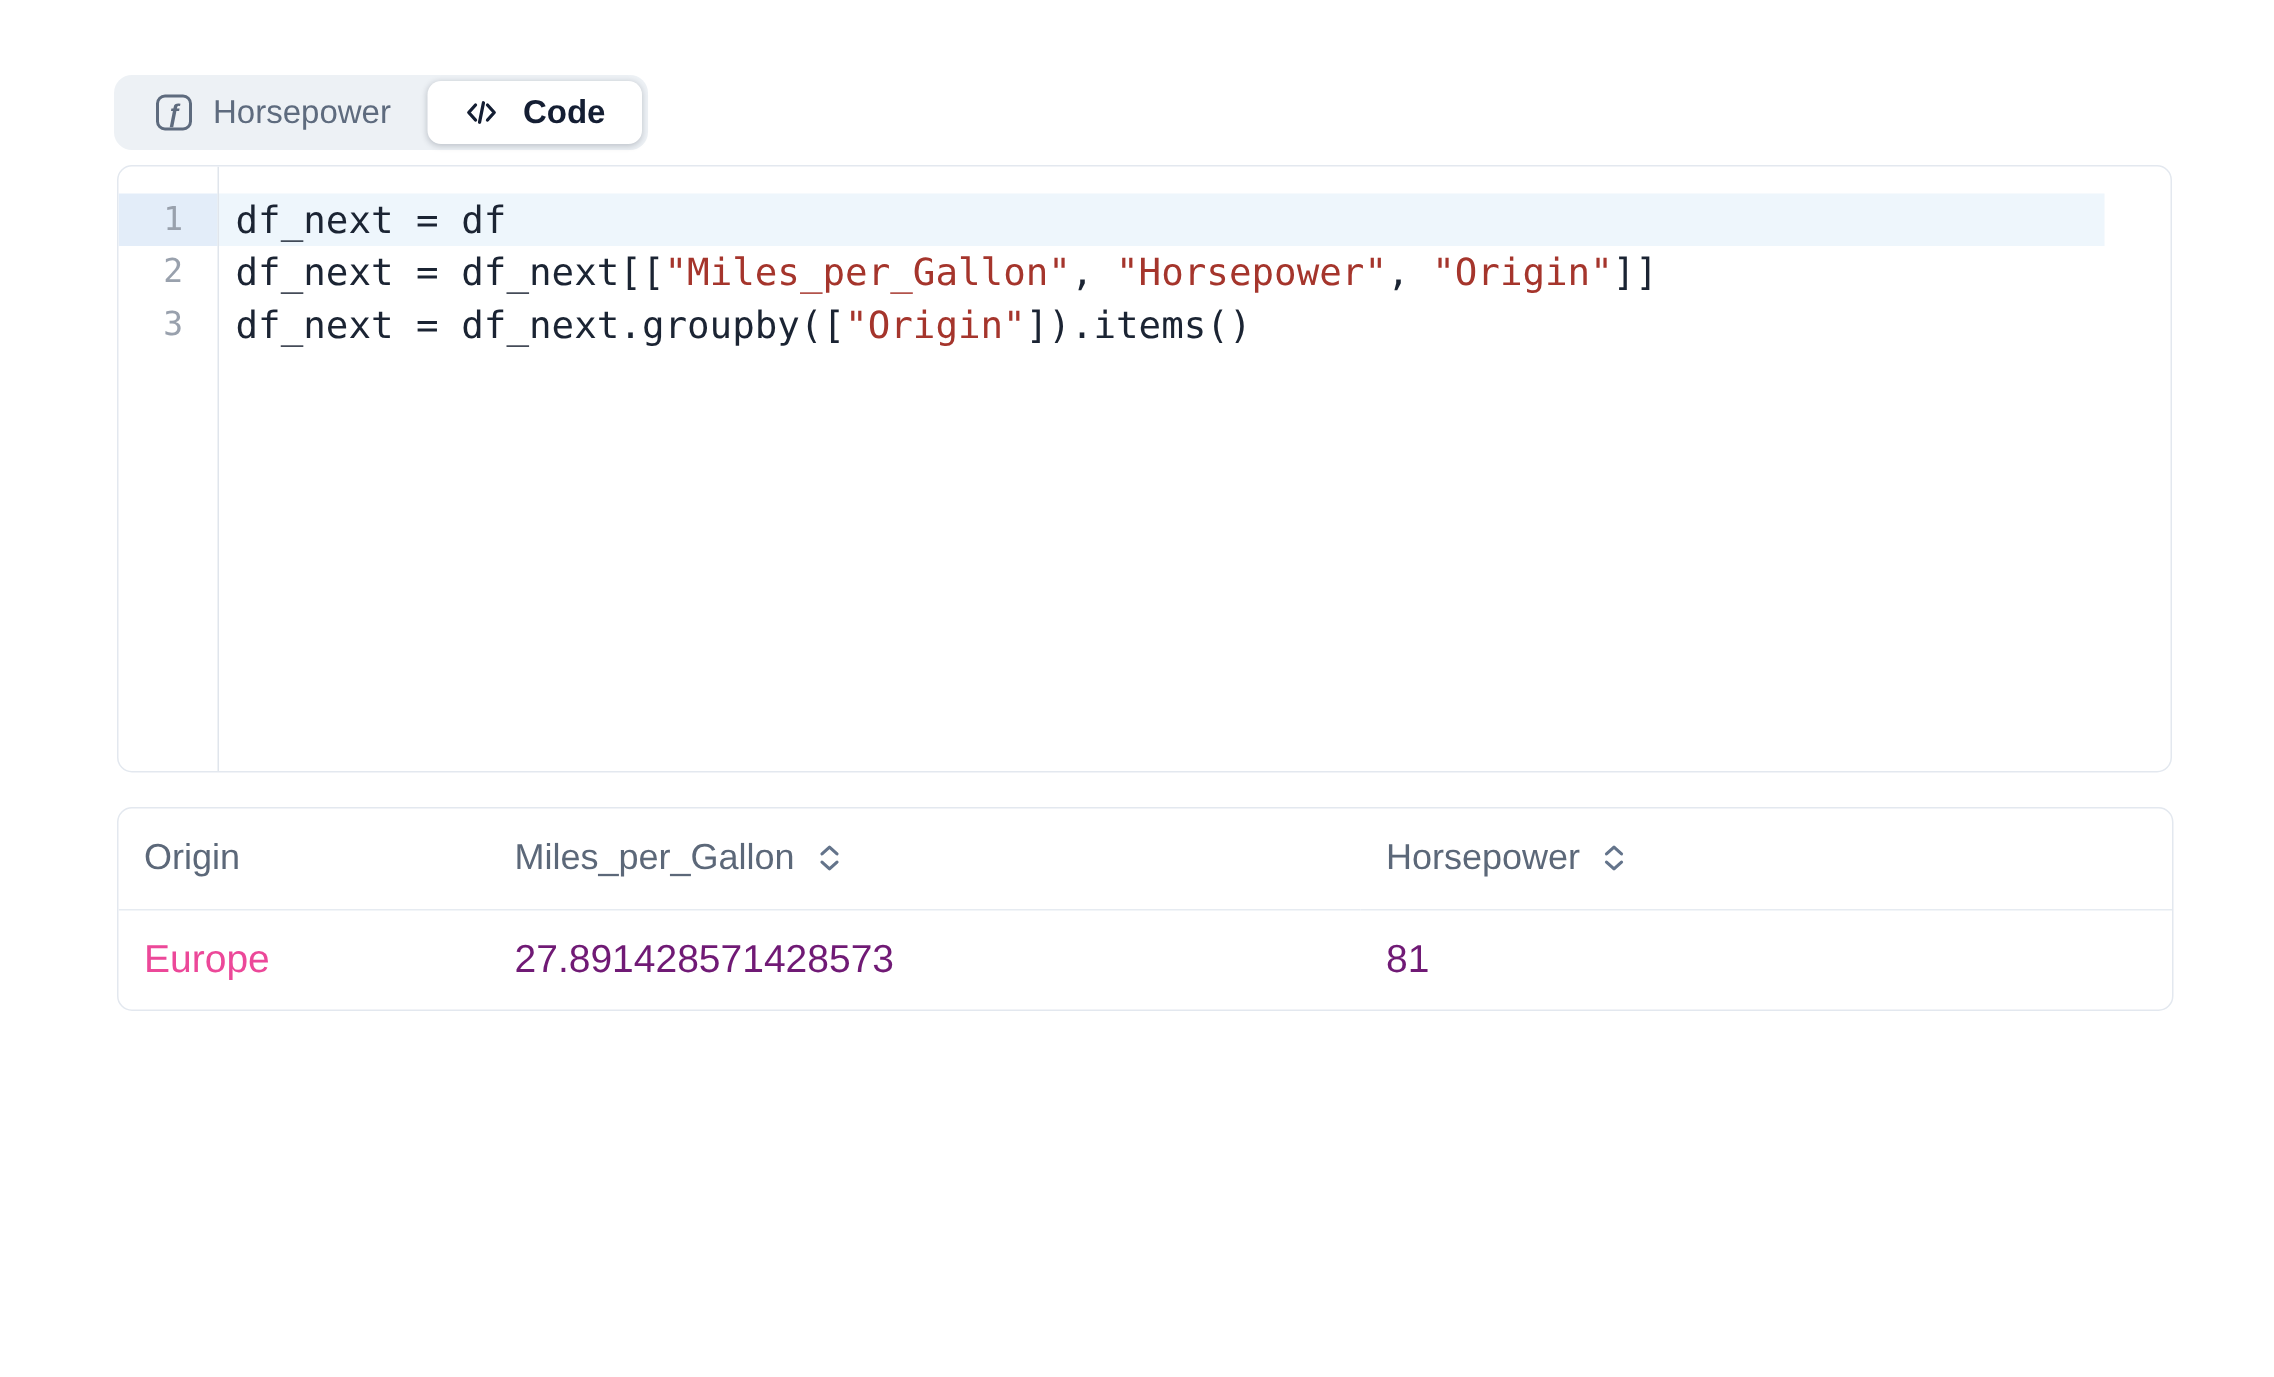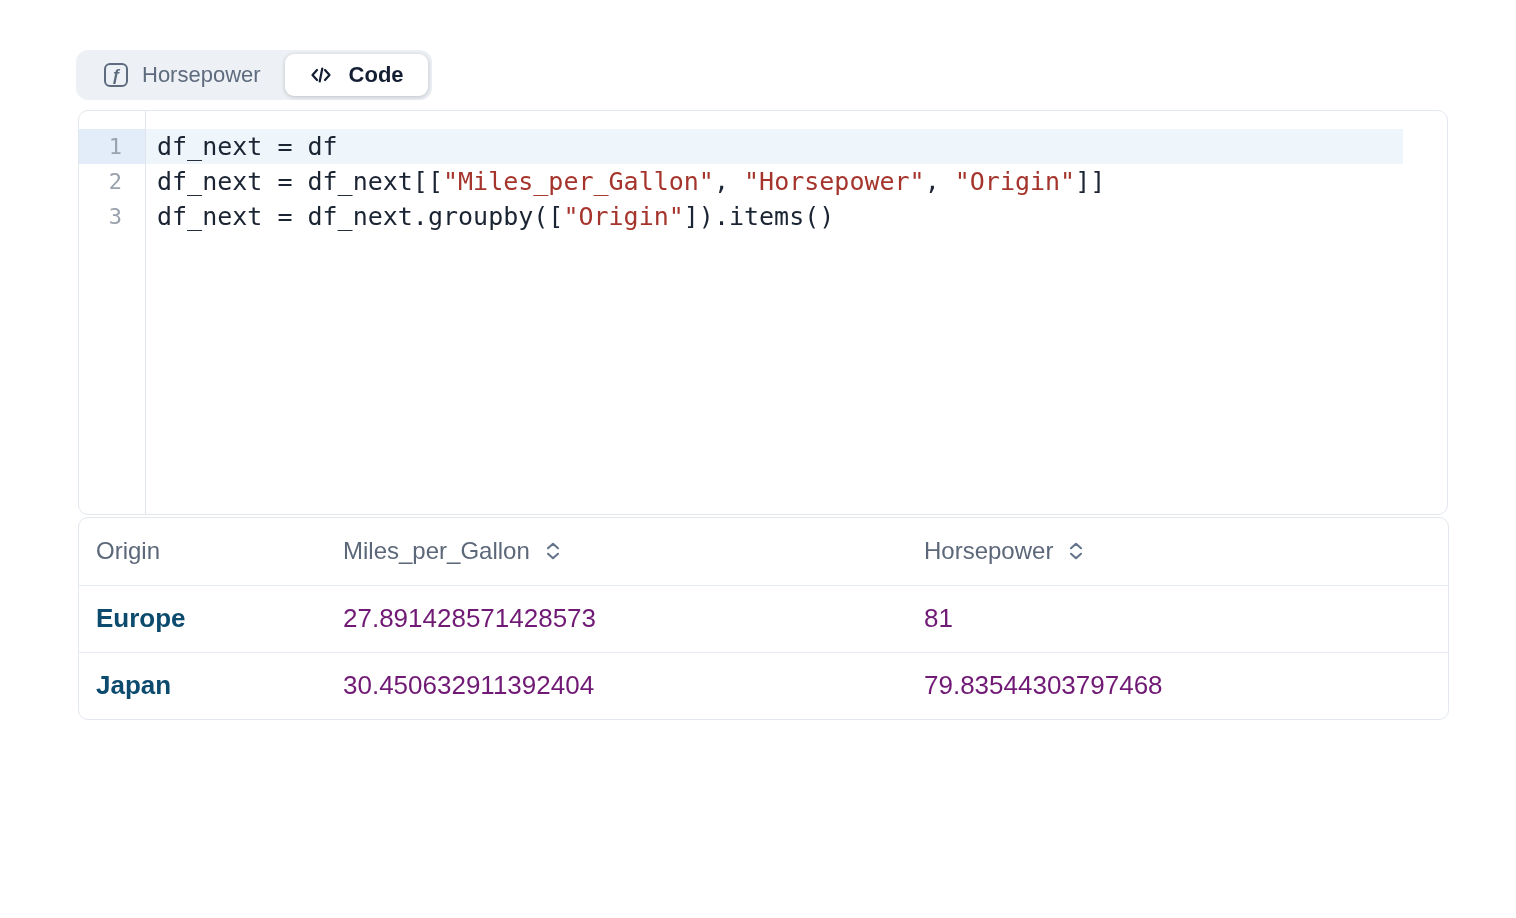--- a/index.html
+++ b/index.html
@@ -44,7 +44,7 @@
   .seg-str{color:var(--code-string);}
 
   
-  .table-card{position:absolute;left:78px;top:517px;width:1371px;
+  .table-card{position:absolute;left:78px;top:538px;width:1371px;
     border:1px solid var(--border);border-radius:10px;background:#fff;overflow:hidden;}
   table{width:100%;border-collapse:collapse;table-layout:fixed;}
   col.c1{width:247px;} col.c2{width:581px;}

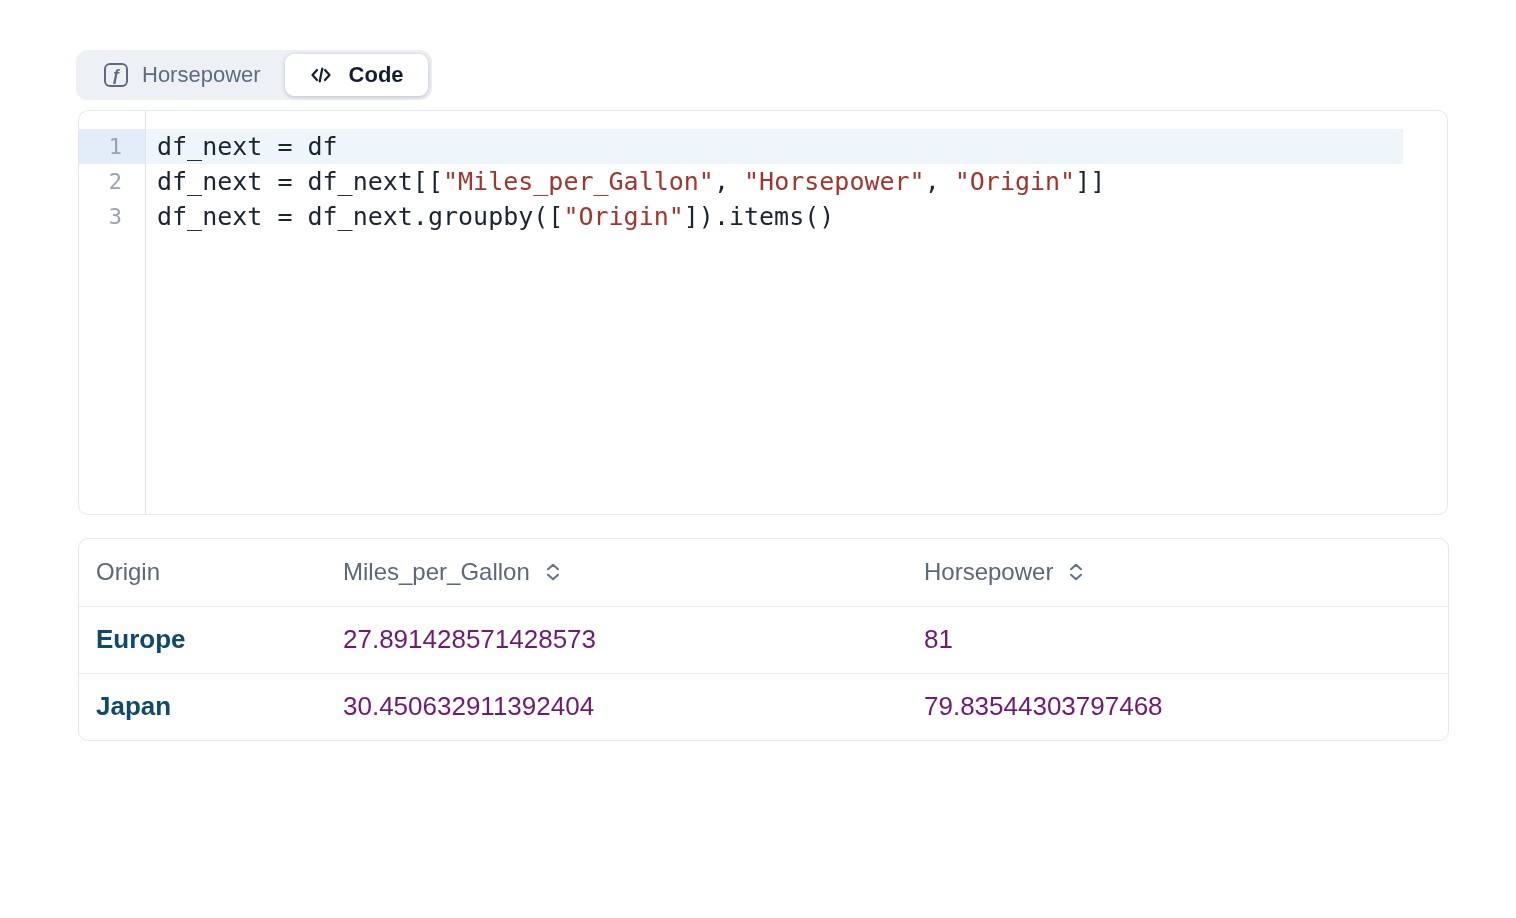--- a/index.html
+++ b/index.html
@@ -53,7 +53,7 @@
   .th-inner{display:inline-flex;align-items:center;gap:14px;}
   td{height:67px;font-size:26px;color:#701a75;padding:0 0 0 17px;vertical-align:middle;}
   tbody tr{border-top:1px solid #e6ebf1;}
-  td.origin{font-weight:700;color:#0c4a6e;}
+  td.origin{font-weight:400;color:#ec4899;}
   .sort-icon{width:18px;height:20px;flex:0 0 auto;cursor:pointer;}
 
   

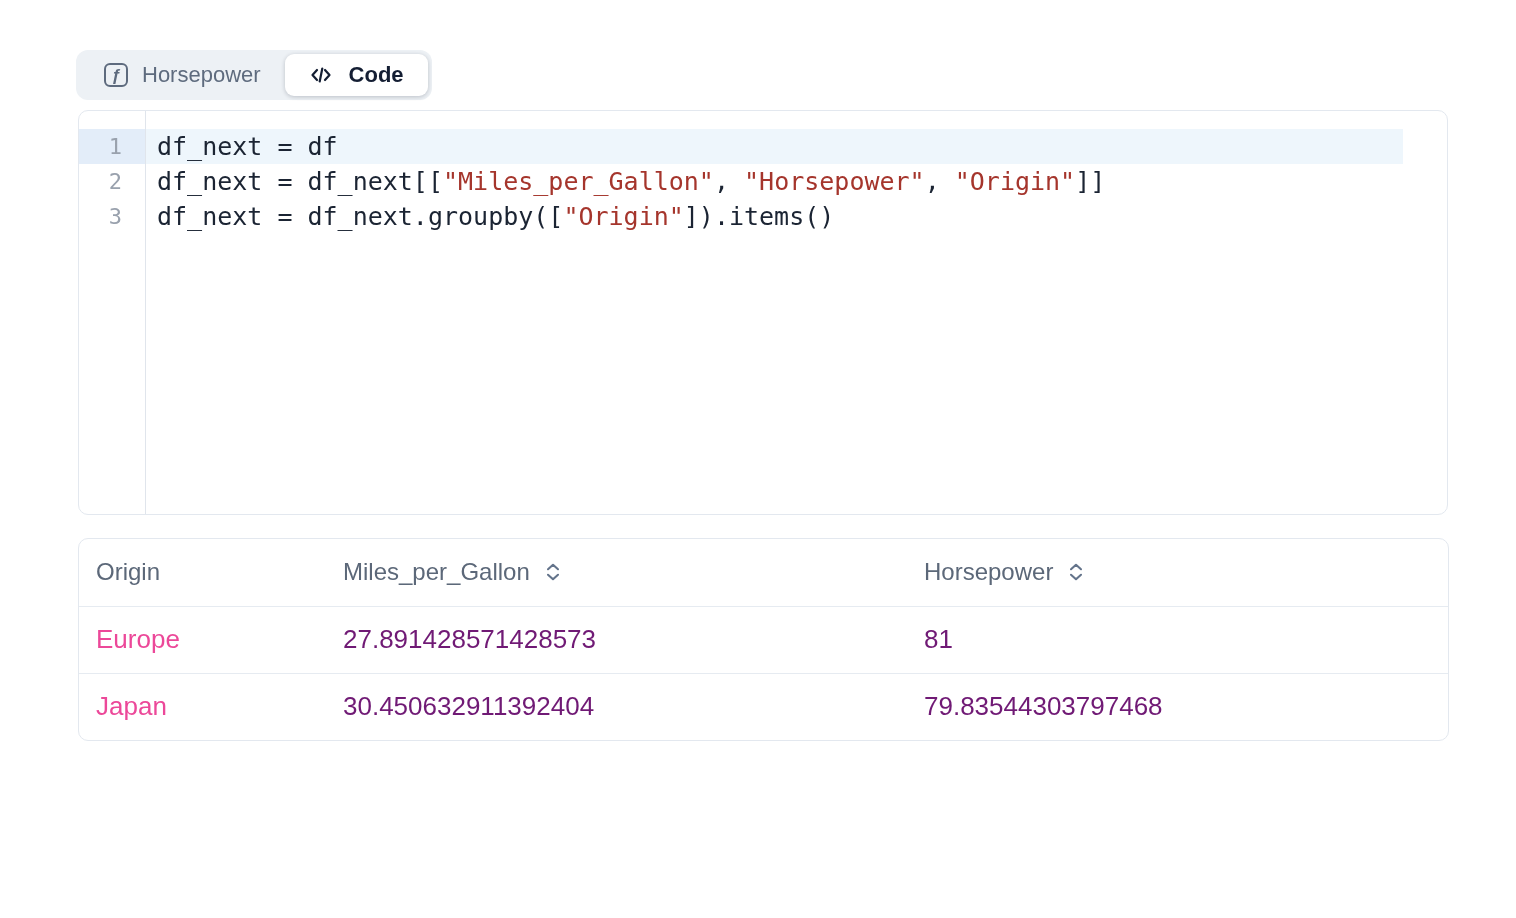--- a/index.html
+++ b/index.html
@@ -142,11 +142,6 @@
             <td>27.891428571428573</td>
             <td>81</td>
           </tr>
-          <tr>
-            <td class="origin">Japan</td>
-            <td>30.450632911392404</td>
-            <td>79.83544303797468</td>
-          </tr>
         </tbody>
     </table>
   </div>

